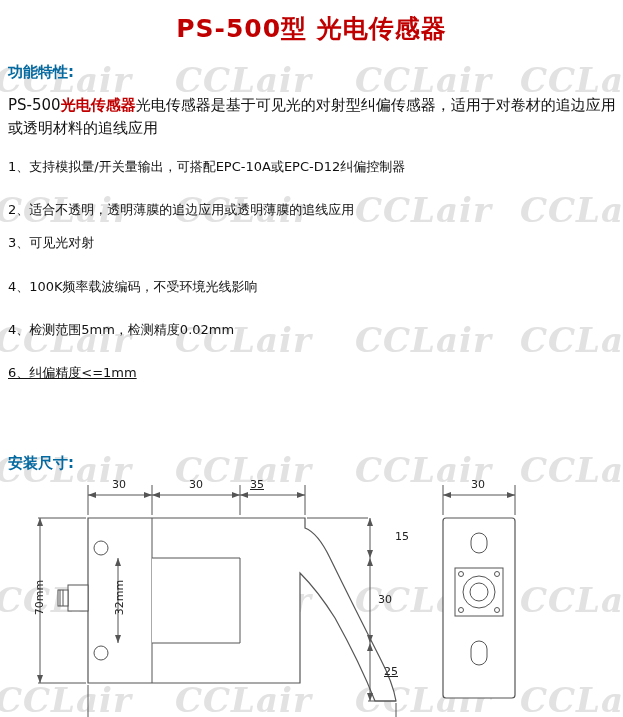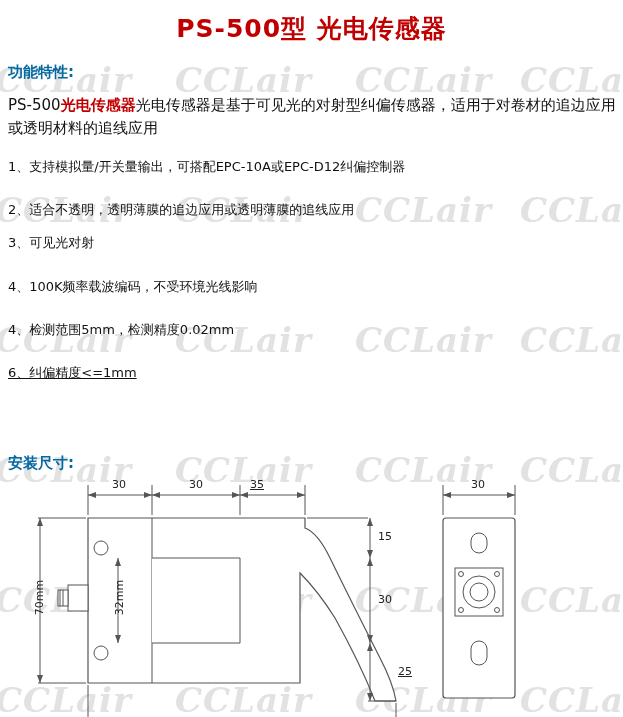--- a/index.html
+++ b/index.html
@@ -226,7 +226,7 @@
       <div class="dim-label" style="left:189px; top:5px;">30</div>
       <div class="dim-label" style="left:250px; top:5px;text-decoration:underline;">35</div>
 
-      <div class="dim-label" style="left:378px; top:57px;">15</div>
+      <div class="dim-label" style="left:395px; top:57px;">15</div>
       <div class="dim-label" style="left:378px; top:120px;">30</div>
       <div class="dim-label" style="left:398px; top:192px;text-decoration:underline;">25</div>
 

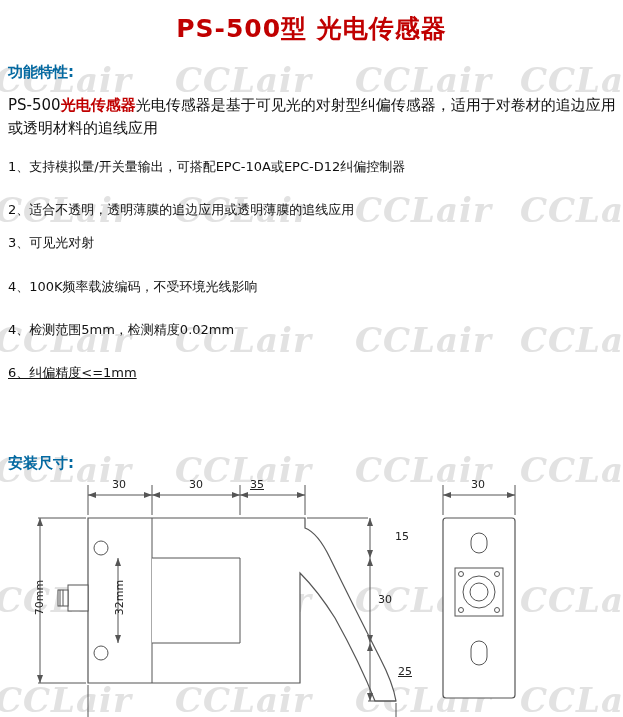--- a/index.html
+++ b/index.html
@@ -228,7 +228,7 @@
 
       <div class="dim-label" style="left:395px; top:57px;">15</div>
       <div class="dim-label" style="left:378px; top:120px;">30</div>
-      <div class="dim-label" style="left:398px; top:192px;text-decoration:underline;">25</div>
+      <div class="dim-label" style="left:384px; top:192px;text-decoration:underline;">25</div>
 
       <div class="dim-label vert" style="left:14px; top:118px; width:50px; text-align:center;">70mm</div>
       <div class="dim-label vert" style="left:94px; top:118px; width:50px; text-align:center;">32mm</div>

